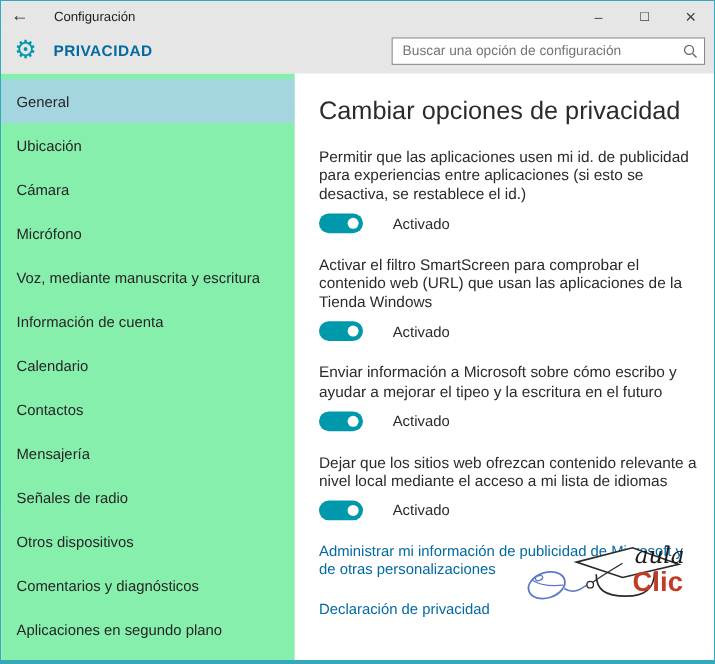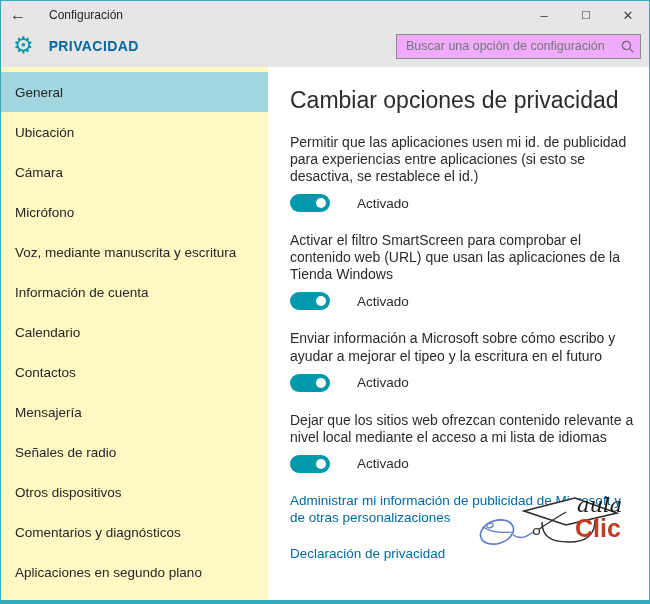--- a/index.html
+++ b/index.html
@@ -32,7 +32,7 @@
   .gear{ font-size:23px; line-height:1; color:#0099ab; margin-top:-2px; }
   .page-title{ font-size:14px; font-weight:bold; color:#0369a1; letter-spacing:0.4px; margin-left:15px; flex:1; }
   .searchbox{
-    width:245px; height:25px; background:#f0abfc; border:1px solid #8a8a8a;
+    width:285px; height:25px; background:#ffffff; border:1px solid #8a8a8a;
     display:flex; align-items:center; padding:0 6px 0 9px;
   }
   .searchbox input{

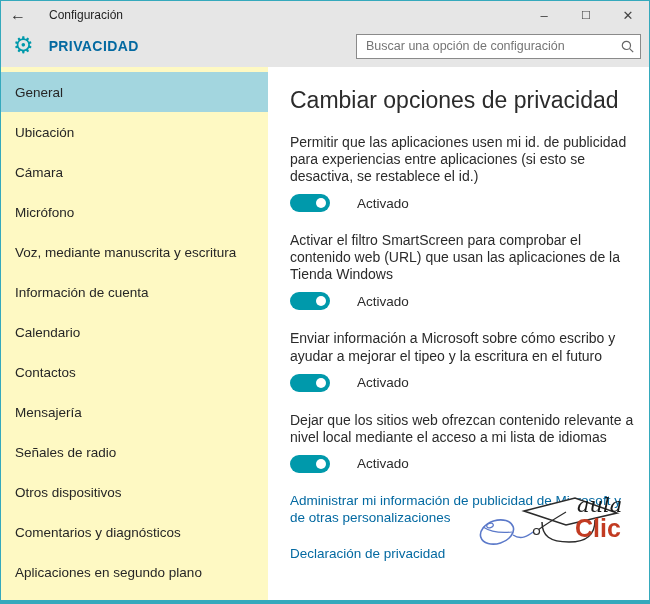--- a/index.html
+++ b/index.html
@@ -45,7 +45,7 @@
   
   .main{ flex:1; display:flex; min-height:0; }
 
-  .sidebar{ width:267px; flex:0 0 267px; background:#fef9c3; padding-top:5px; }
+  .sidebar{ width:267px; flex:0 0 267px; background:#86efac; padding-top:5px; }
   .nav-item{
     height:40px; display:flex; align-items:center; padding-left:14px;
     font-size:13.5px; color:#262626; cursor:default;

